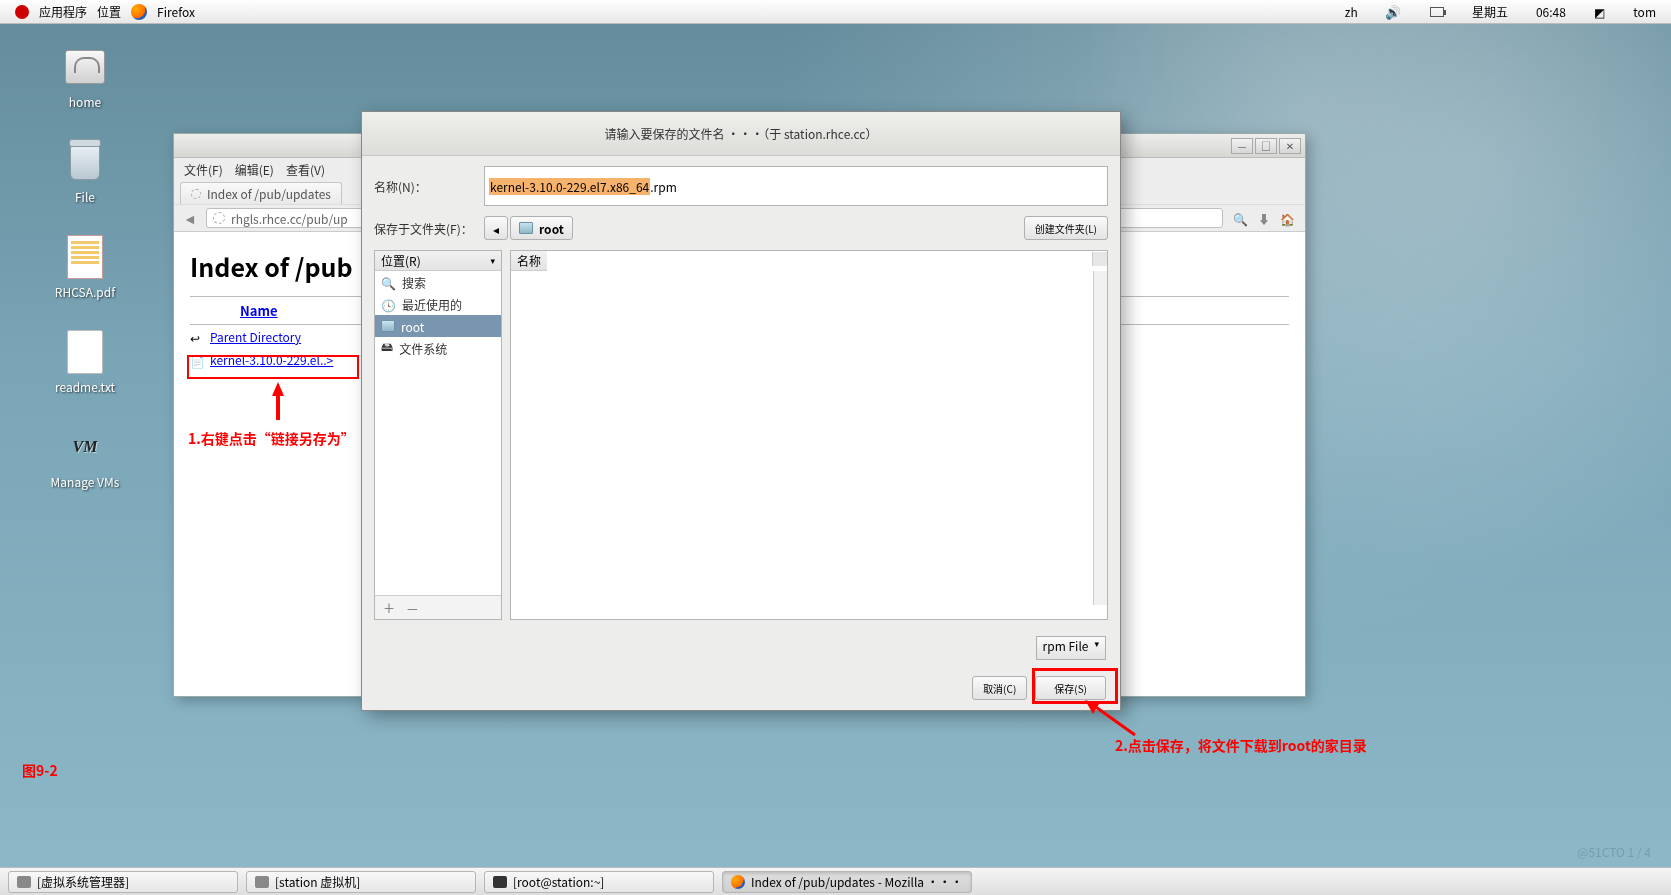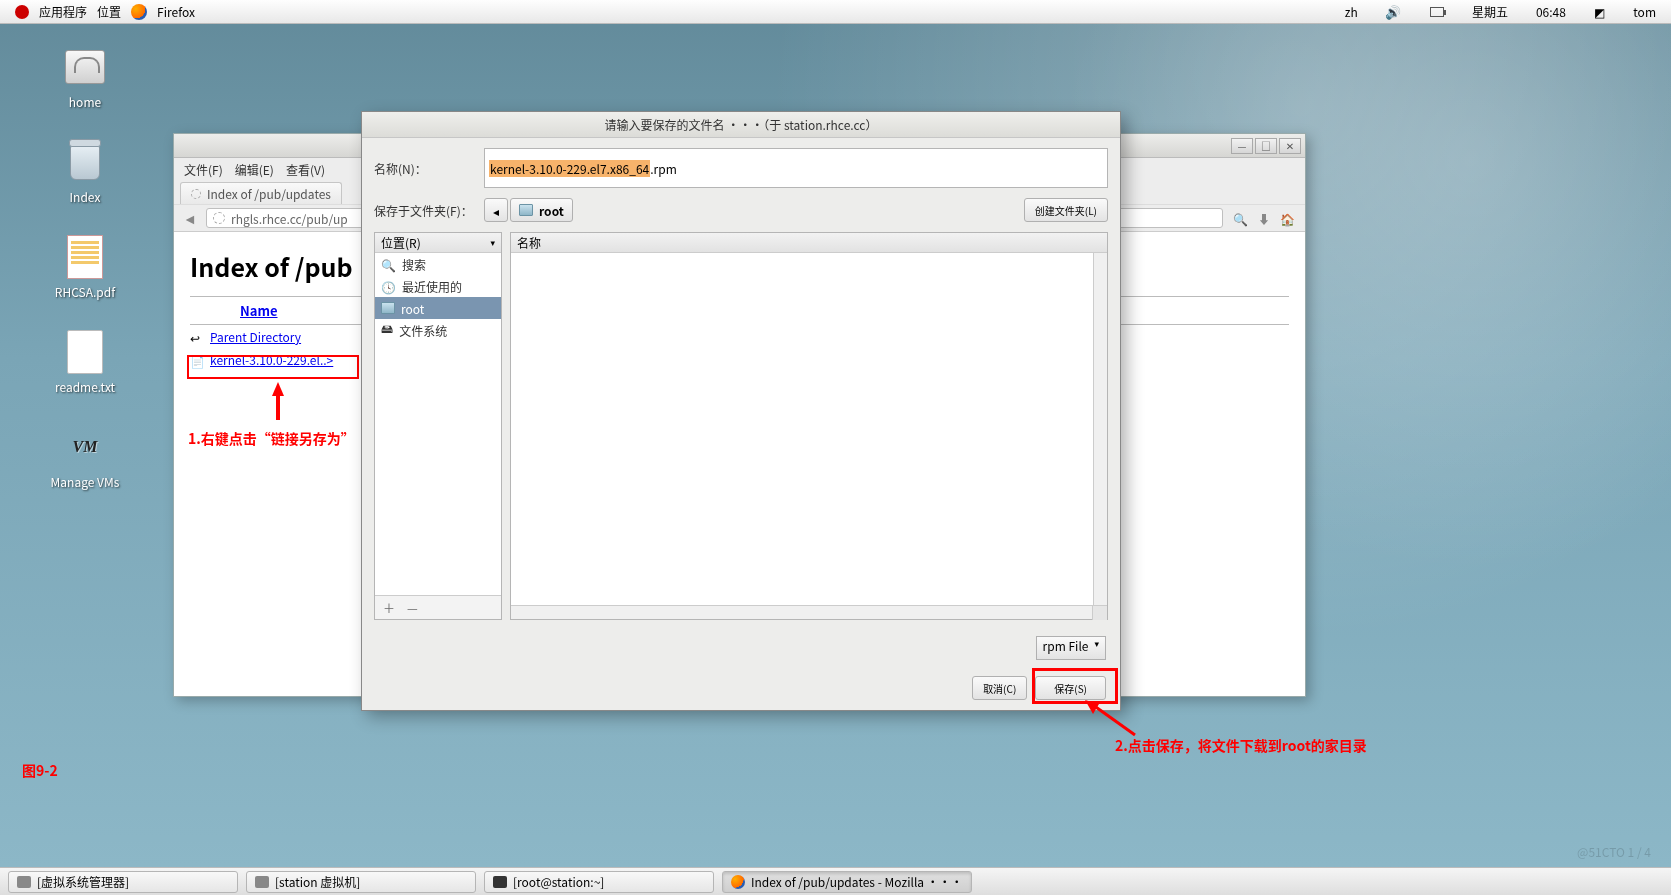--- a/index.html
+++ b/index.html
@@ -50,7 +50,7 @@
 .arrow-up{position:absolute;width:0;height:0;border-left:6px solid transparent;border-right:6px solid transparent;border-bottom:14px solid red;z-index:8}
 .arrow-up::after{content:"";position:absolute;left:-2px;top:12px;width:4px;height:26px;background:red}
 .dialog{position:absolute;left:361px;top:111px;width:760px;height:600px;background:#ededeb;border:1px solid #888;box-shadow:6px 6px 16px rgba(0,0,0,.3);z-index:5;display:flex;flex-direction:column}
-.dlg-title{height:26px;display:flex;align-items:center;justify-content:center;background:linear-gradient(#efefec,#dcdcd8);border-bottom:1px solid #c6c6c6;font-size:12px;color:#333}
+.dlg-title{height:44px;display:flex;align-items:center;justify-content:center;background:linear-gradient(#efefec,#dcdcd8);border-bottom:1px solid #c6c6c6;font-size:12px;color:#333}
 .dlg-body{flex:1;padding:10px 12px;display:flex;flex-direction:column;gap:10px}
 .frow{display:flex;align-items:center;gap:2px}
 .flabel{width:108px;color:#333}

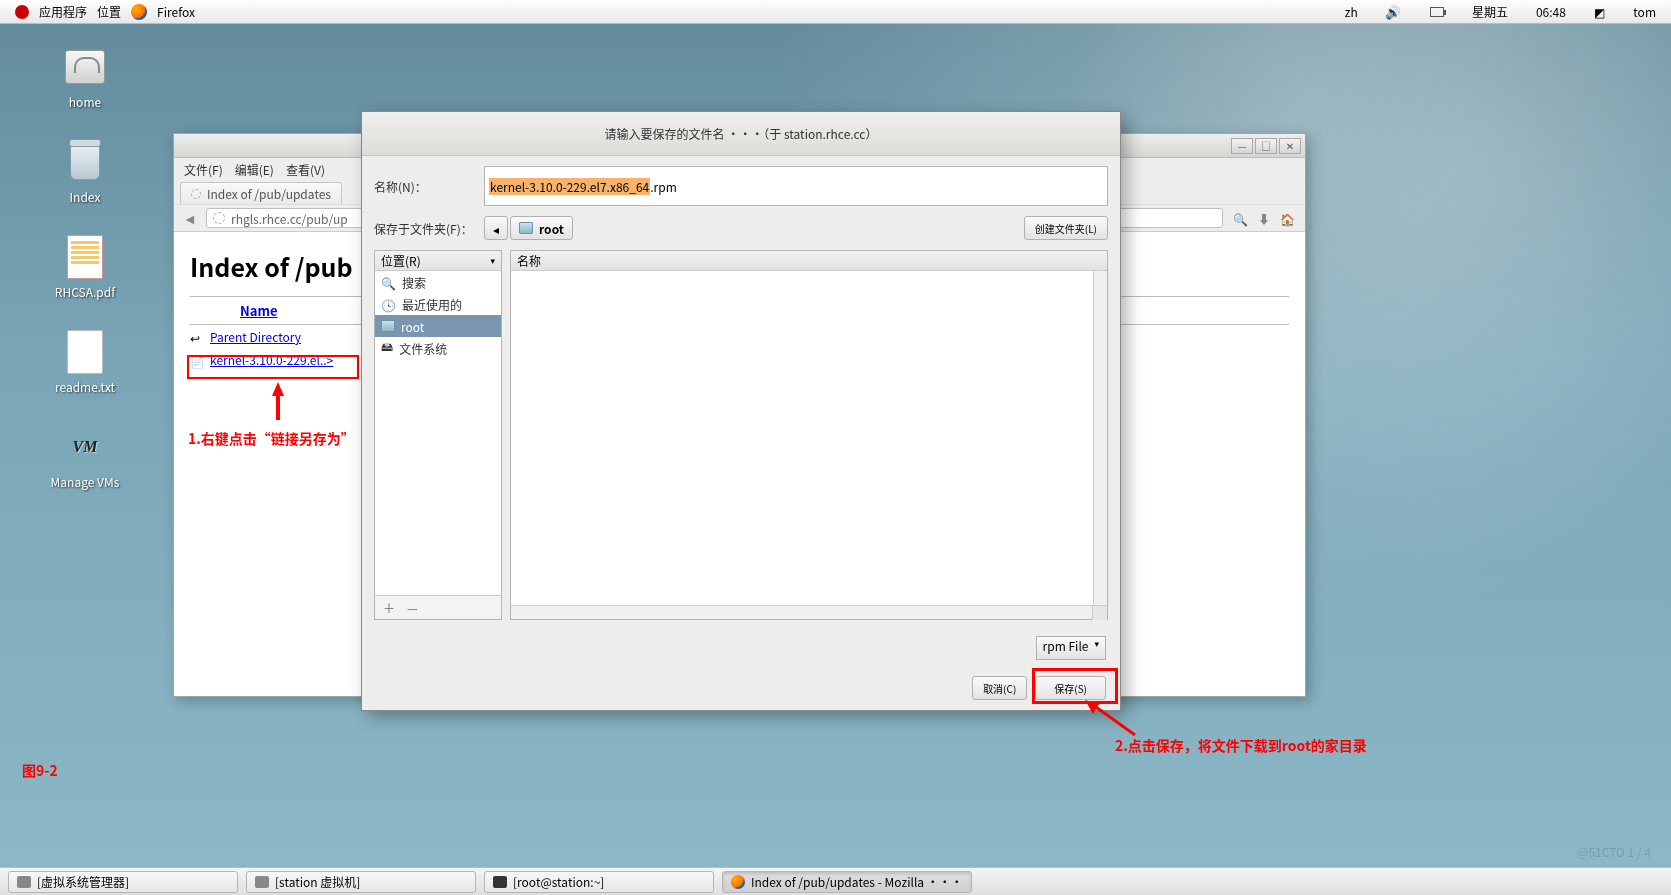--- a/index.html
+++ b/index.html
@@ -115,7 +115,7 @@
       <div class="glyph">
         <div class="trash-ic"></div>
       </div>
-      <span>Index</span>
+      <span>File</span>
     </div>
   <div class="dicon">
       <div class="glyph">

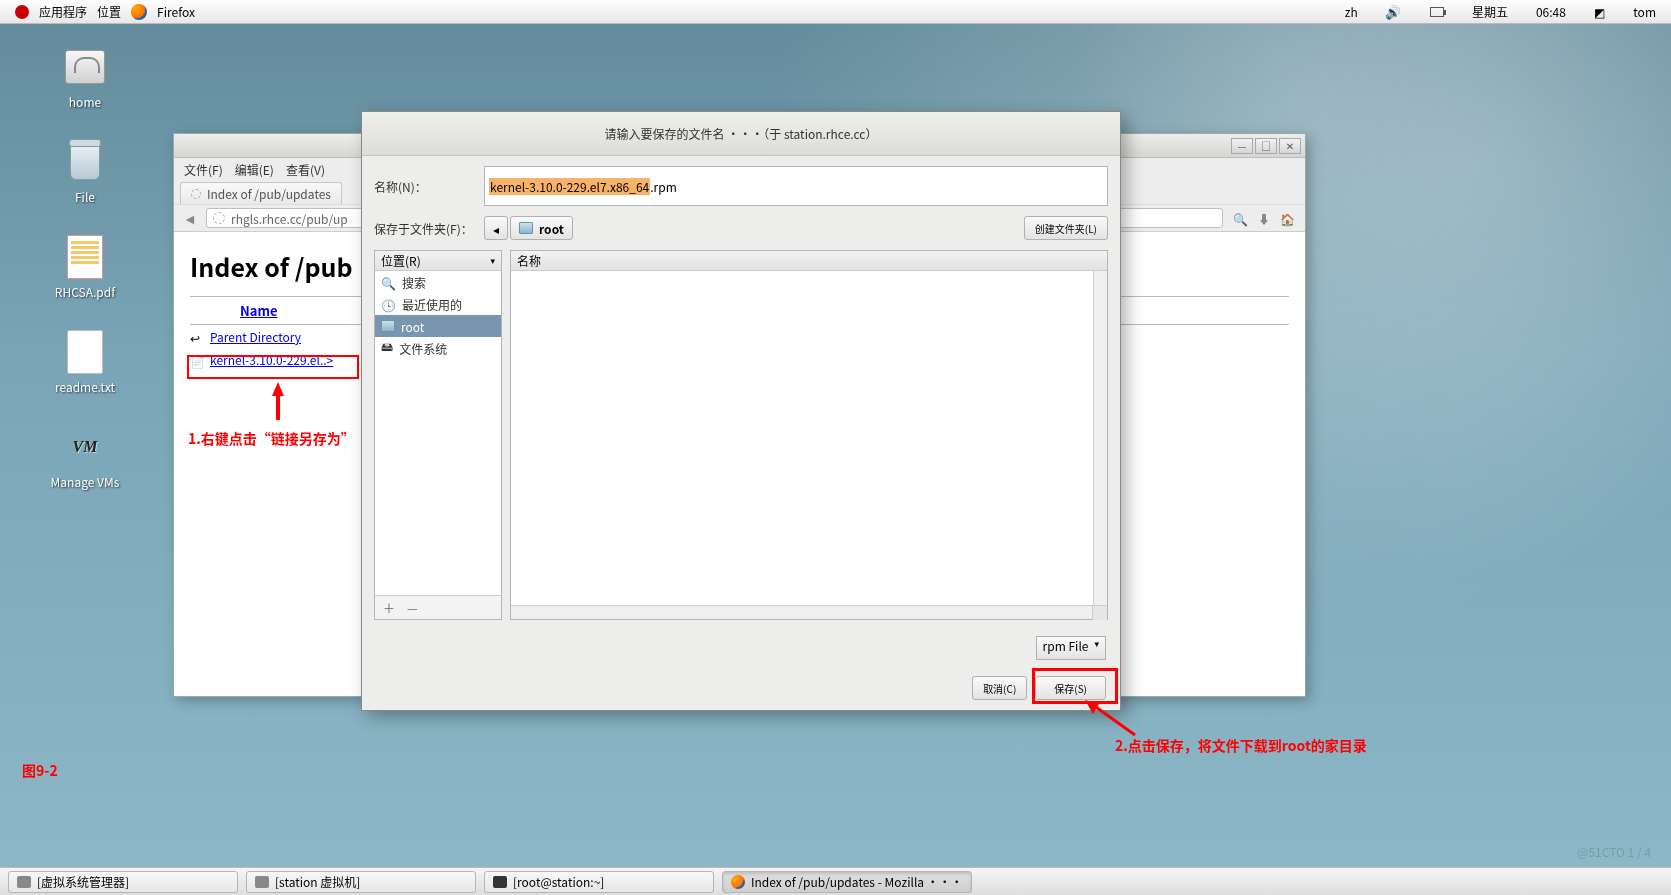--- a/index.html
+++ b/index.html
@@ -66,7 +66,7 @@
 .lp-item{height:22px;display:flex;align-items:center;gap:6px;padding:0 6px;font-size:11px;color:#333}
 .lp-item.sel{background:#7a95b0;color:#fff}
 .lp-foot{height:24px;border-top:1px solid #ccc;background:#f3f3f3;display:flex;align-items:center;gap:12px;padding:0 8px;color:#666;font-size:14px}
-.rp{flex:1;display:flex;flex-direction:column;border:1px solid #b5b5b5;background:#fff}
+.rp{flex:1;display:flex;flex-direction:row;border:1px solid #b5b5b5;background:#fff}
 .rp-body{flex:1}
 .rp-sb{height:14px;background:#f0f0f0;border-top:1px solid #ccc;position:relative}
 .rp-sb::after{content:"";position:absolute;right:0;top:0;width:14px;height:14px;background:#e6e6e6;border-left:1px solid #ccc}

